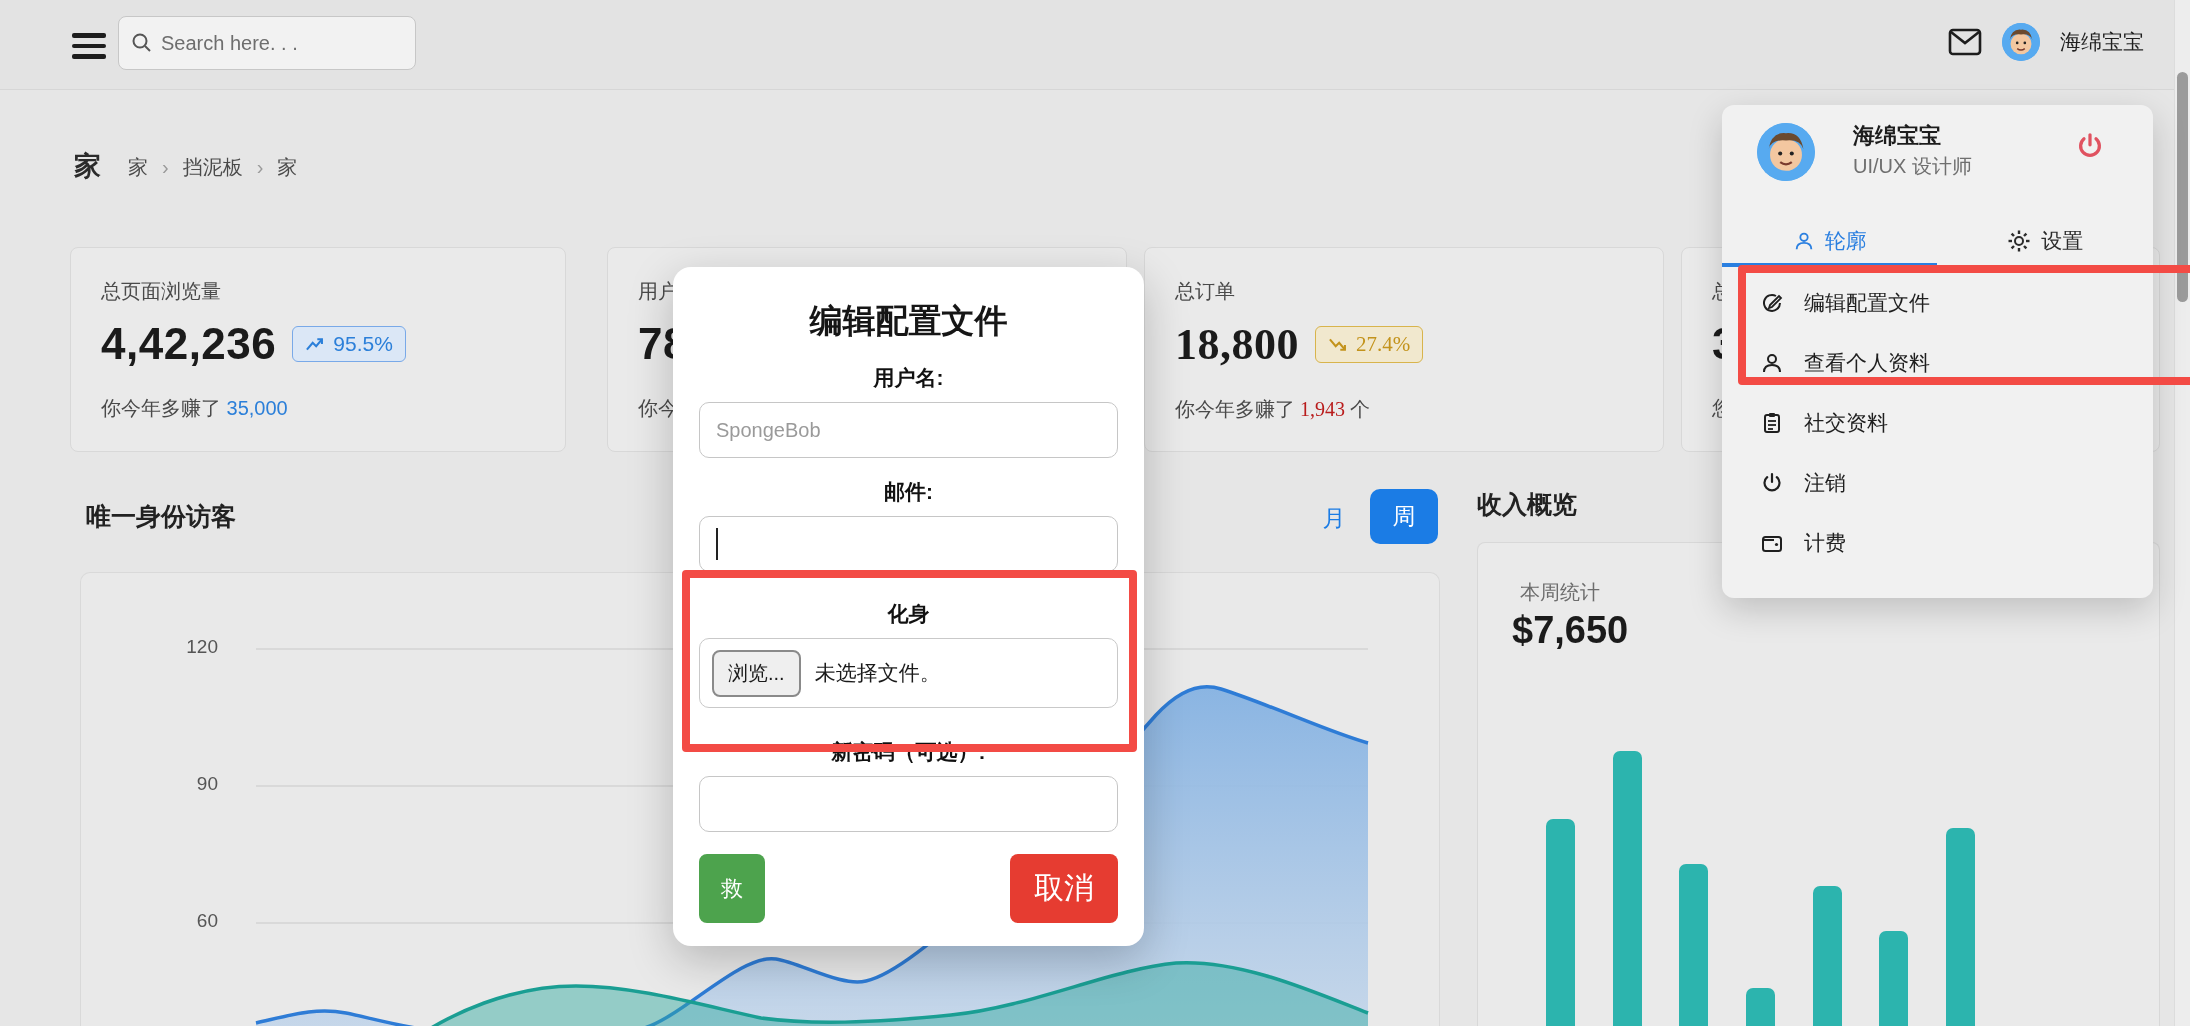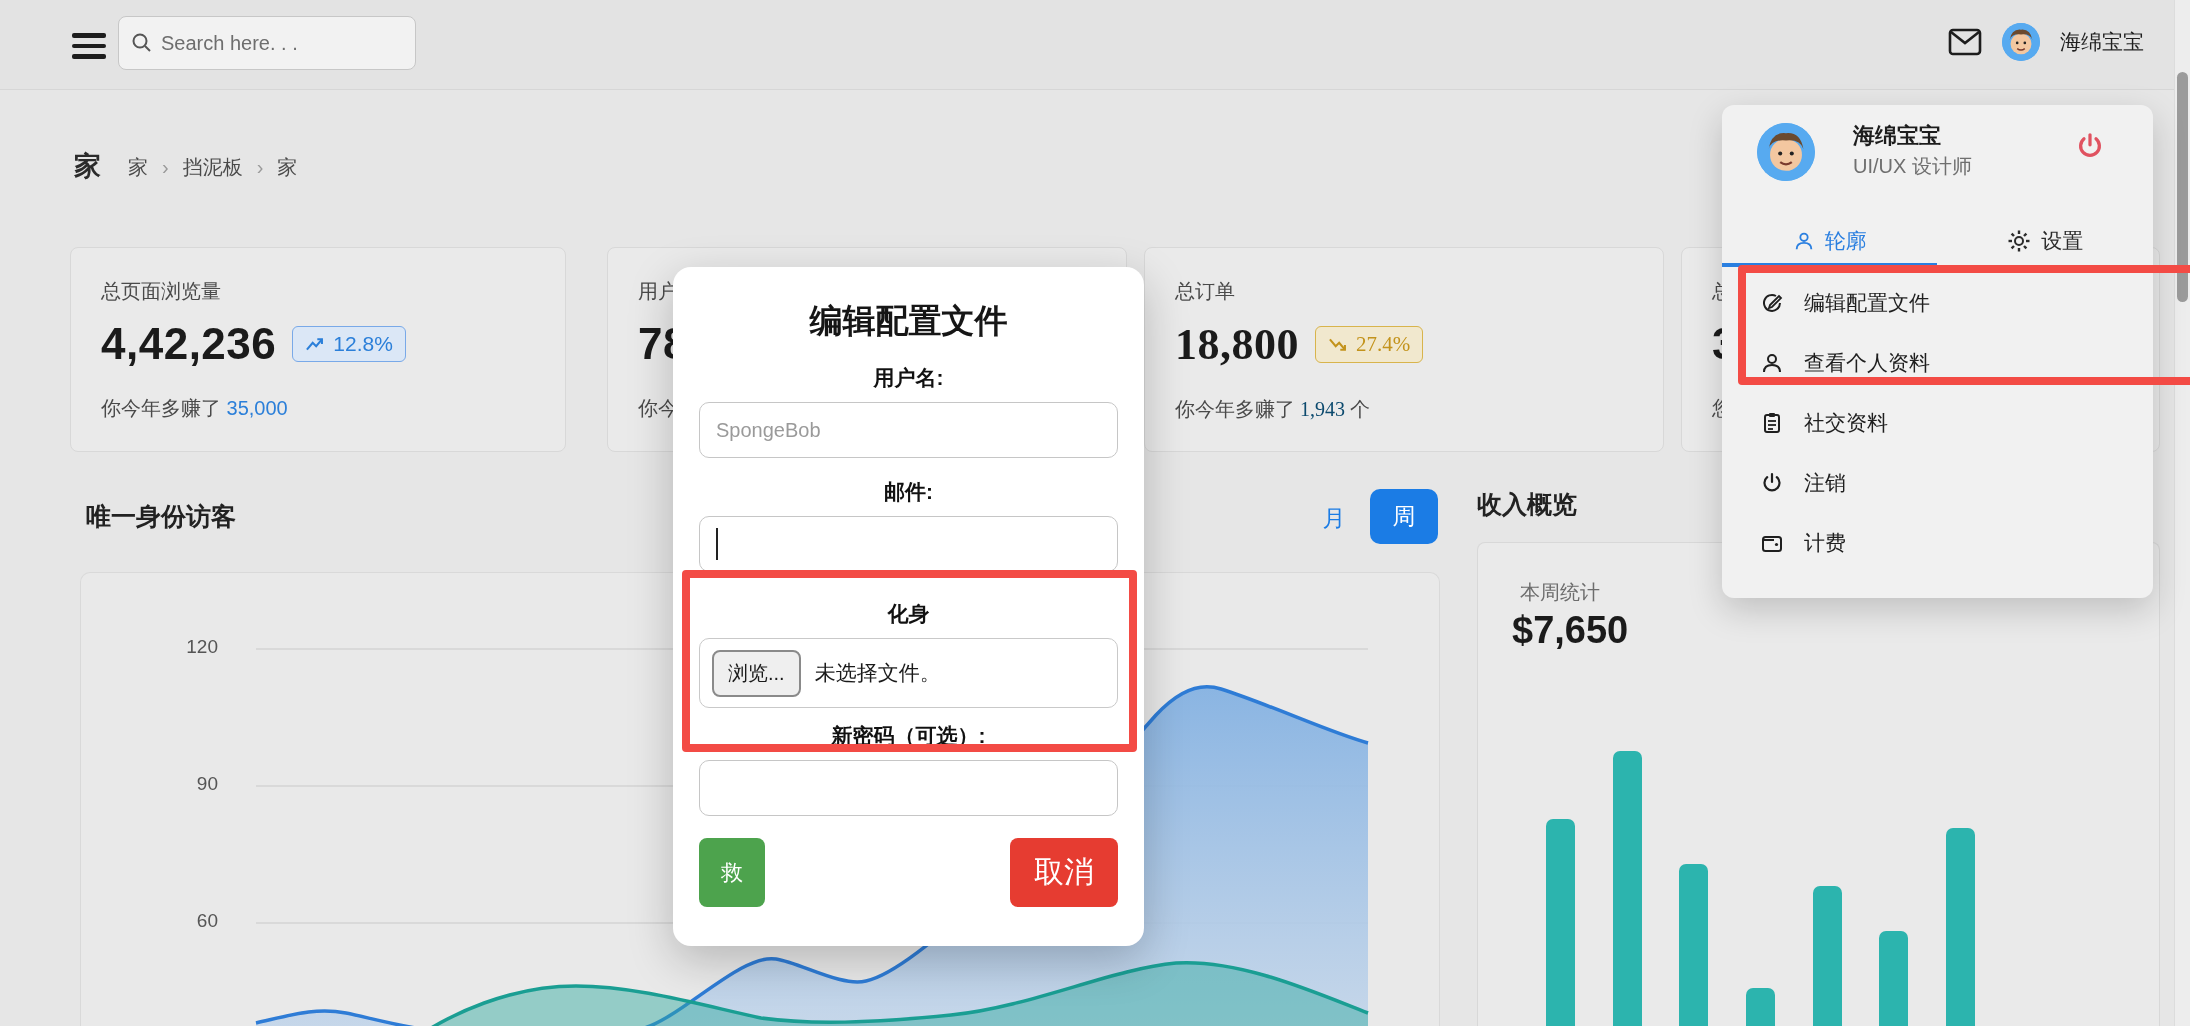--- a/index.html
+++ b/index.html
@@ -144,7 +144,7 @@
             <polyline points="1,11 6,5 9,8 14,2" fill="none" stroke="#2b7fd9" stroke-width="1.8"></polyline>
             <polyline points="10,2 14,2 14,6" fill="none" stroke="#2b7fd9" stroke-width="1.8"></polyline>
           </svg>
-        <span>12.8%</span>
+        <span>95.5%</span>
       </span>
     </div>
     <div class="note"><span>你今年多赚了 </span><span class="nv-blue">35,000</span></div>

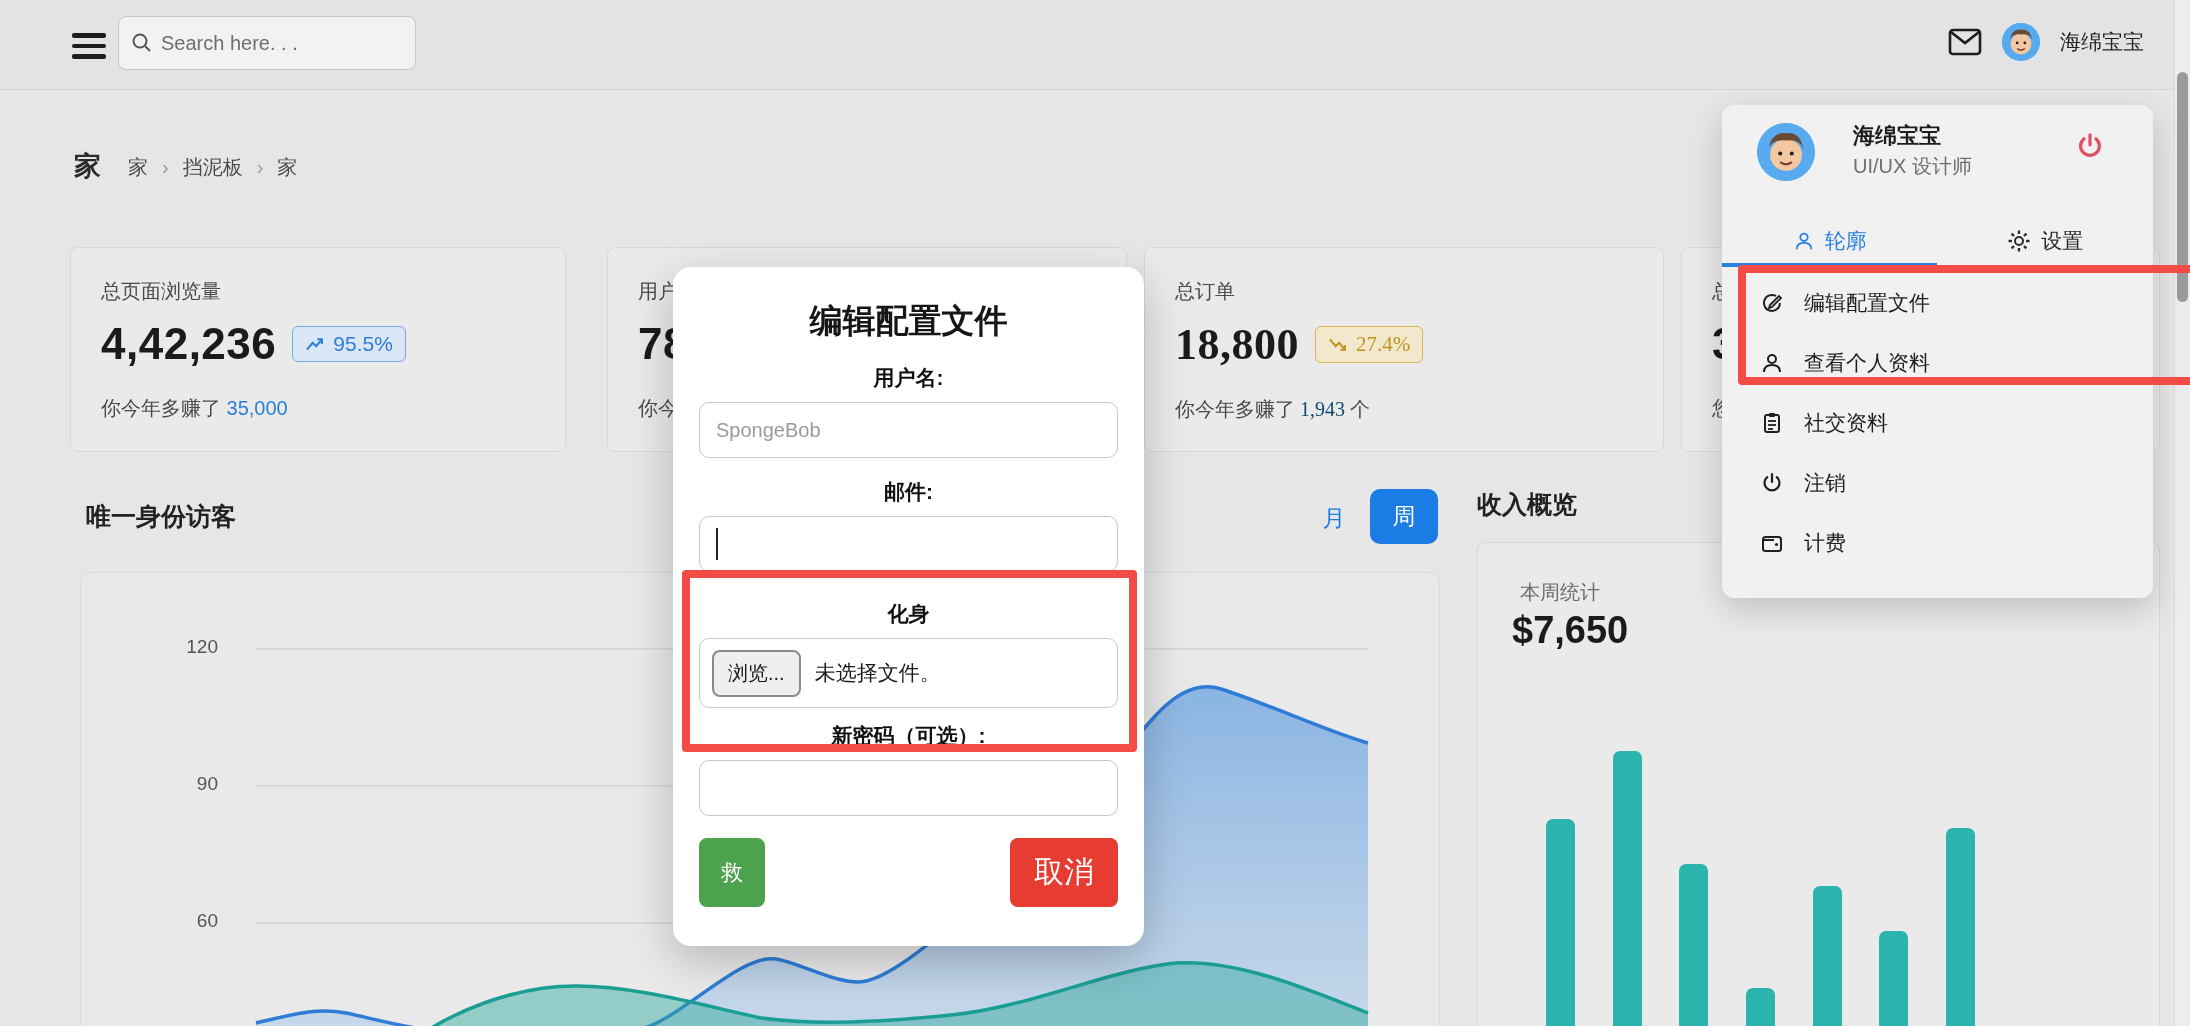--- a/index.html
+++ b/index.html
@@ -39,7 +39,7 @@
   .badge.down { color:#c3931c; border-color:#d8b44c; background:#f1e8ce; }
   .card .note { margin-top:26px; font-size:20px; color:#4a4a4a; }
   .note .nv-blue { color:#2b7fd9; }
-  .note .nv-org  { color:#0c4a6e; }
+  .note .nv-org  { color:#b91c1c; }
 
   
   .sec-title { position:absolute; font-size:25px; font-weight:bold; color:#222; }

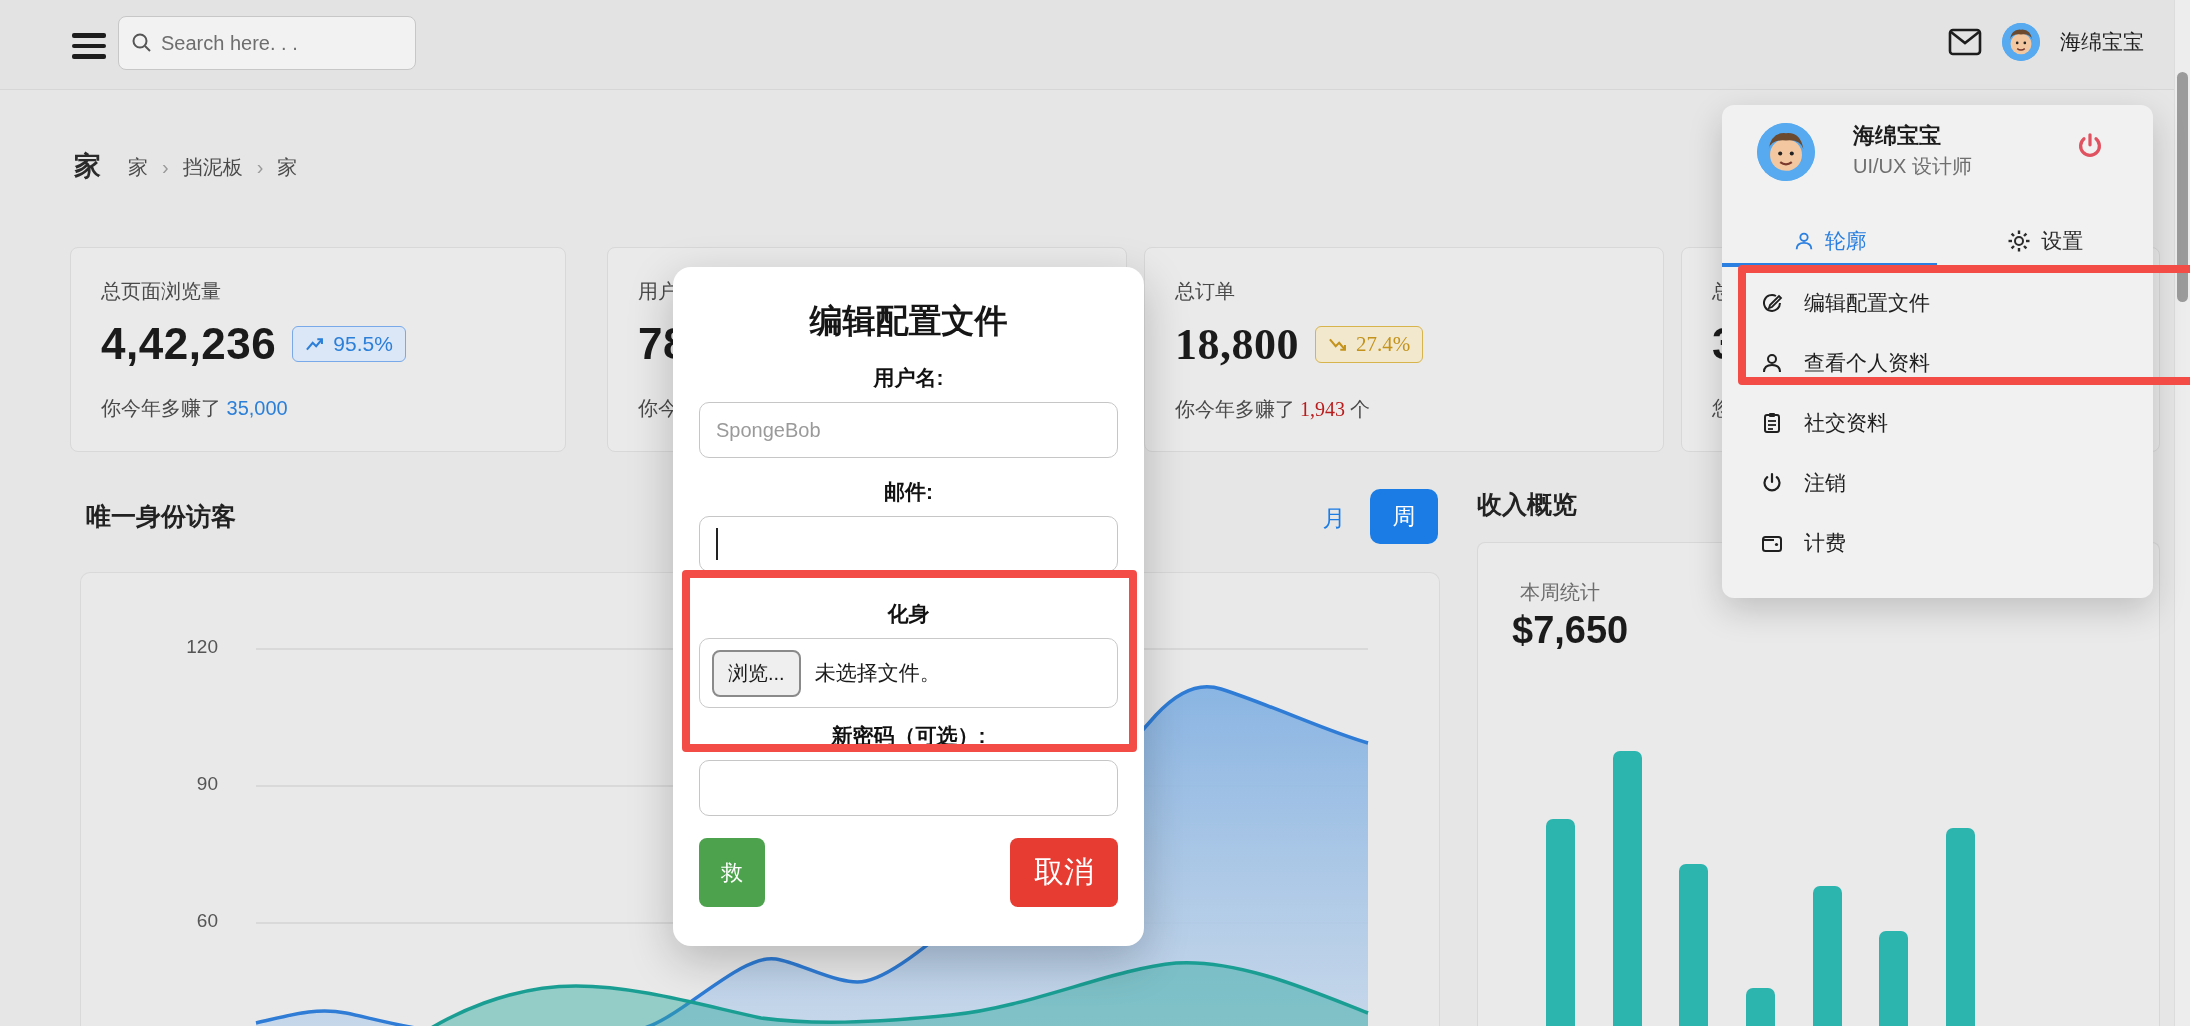--- a/index.html
+++ b/index.html
@@ -327,7 +327,7 @@
       <button class="browse-btn">浏览...</button>
       <span class="file-txt">未选择文件。</span>
     </div>
-    <div class="m-lbl" style="margin-top:14px;">新密码（可选）:</div>
+    <div class="m-lbl" style="margin-top:30px;">新密码（可选）:</div>
     <input class="m-input" type="password" style="">
     <div class="m-actions">
       <button class="btn-save">救</button>

